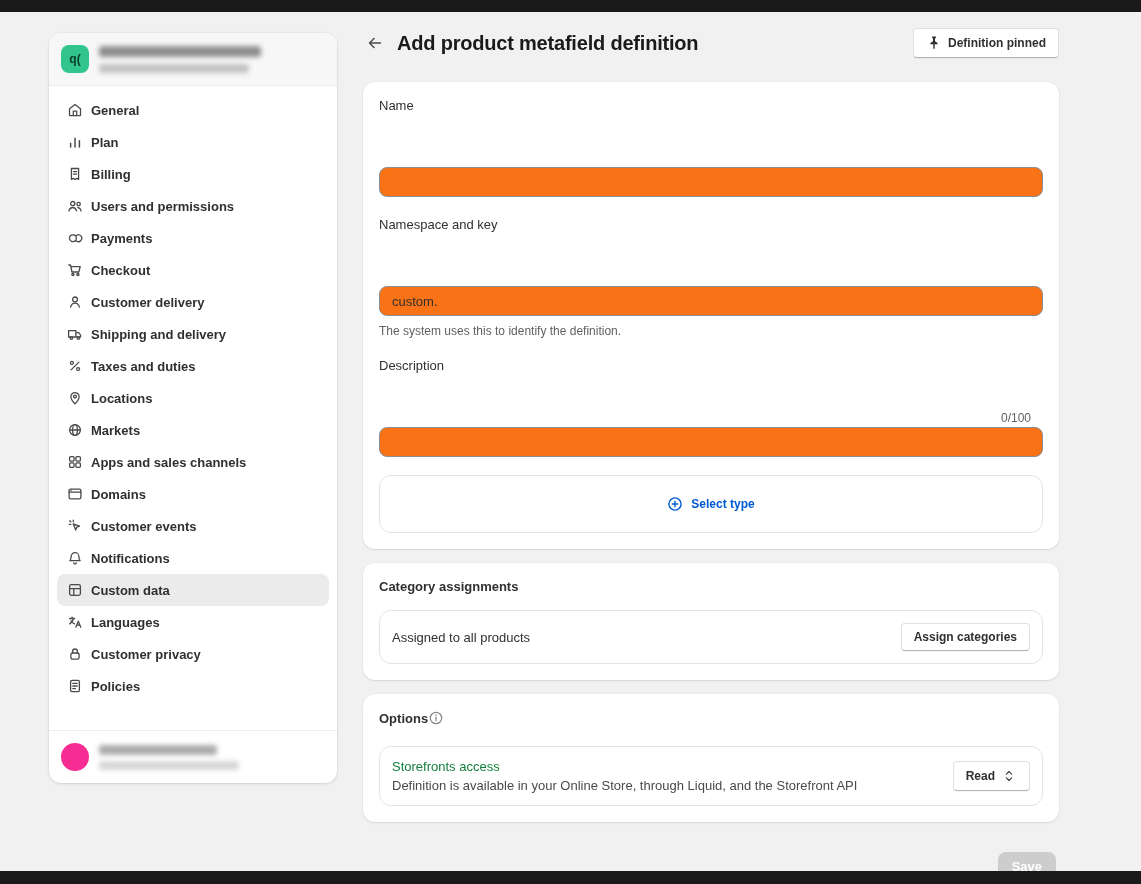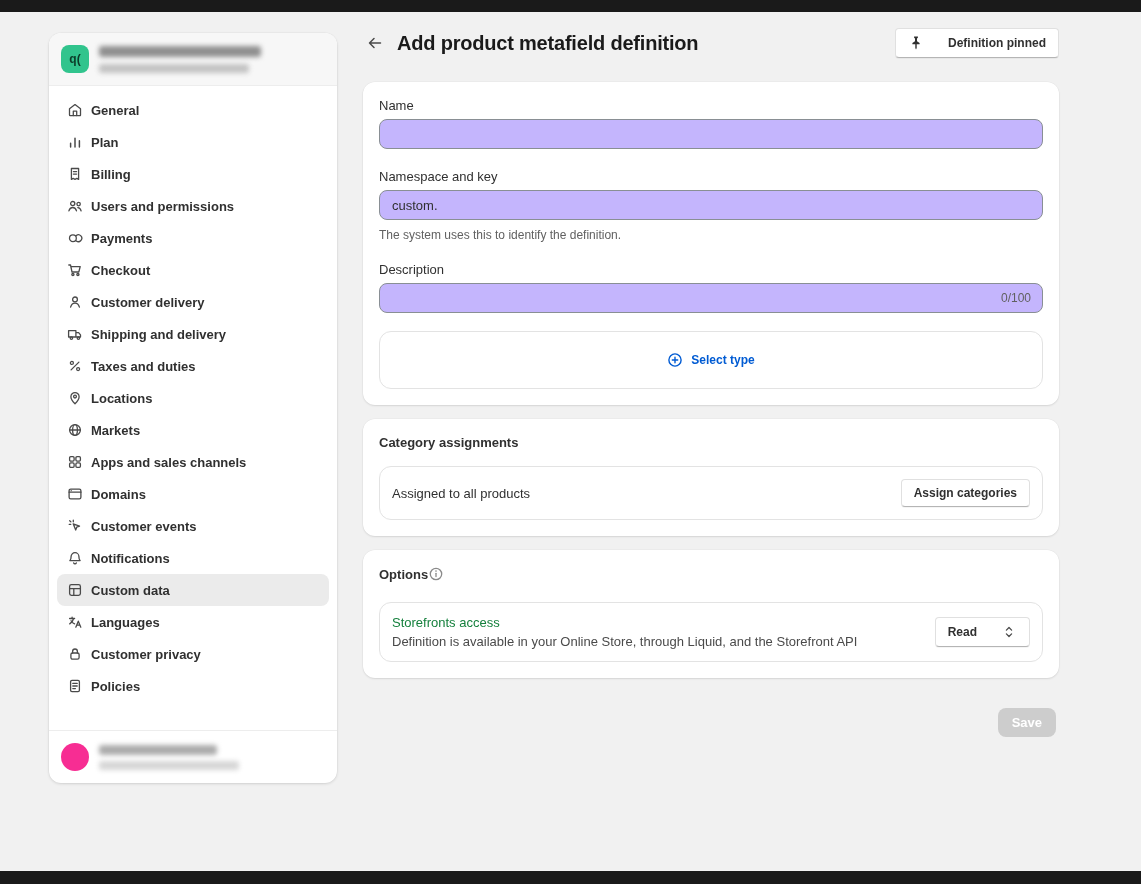--- a/index.html
+++ b/index.html
@@ -59,7 +59,7 @@
   .spacer { flex:1; }
 
   .btn {
-    display:inline-flex; align-items:center; gap:24px;
+    display:inline-flex; align-items:center; gap:6px;
     background:#fff; border:1px solid #e0e0e0; border-bottom-color:#b5b5b5;
     border-radius:4px; padding:6px 12px; font-size:12px; font-weight:600; color:#303030;
     font-family:inherit; cursor:pointer; box-shadow:0 1px 0 rgba(0,0,0,.04); white-space:nowrap;

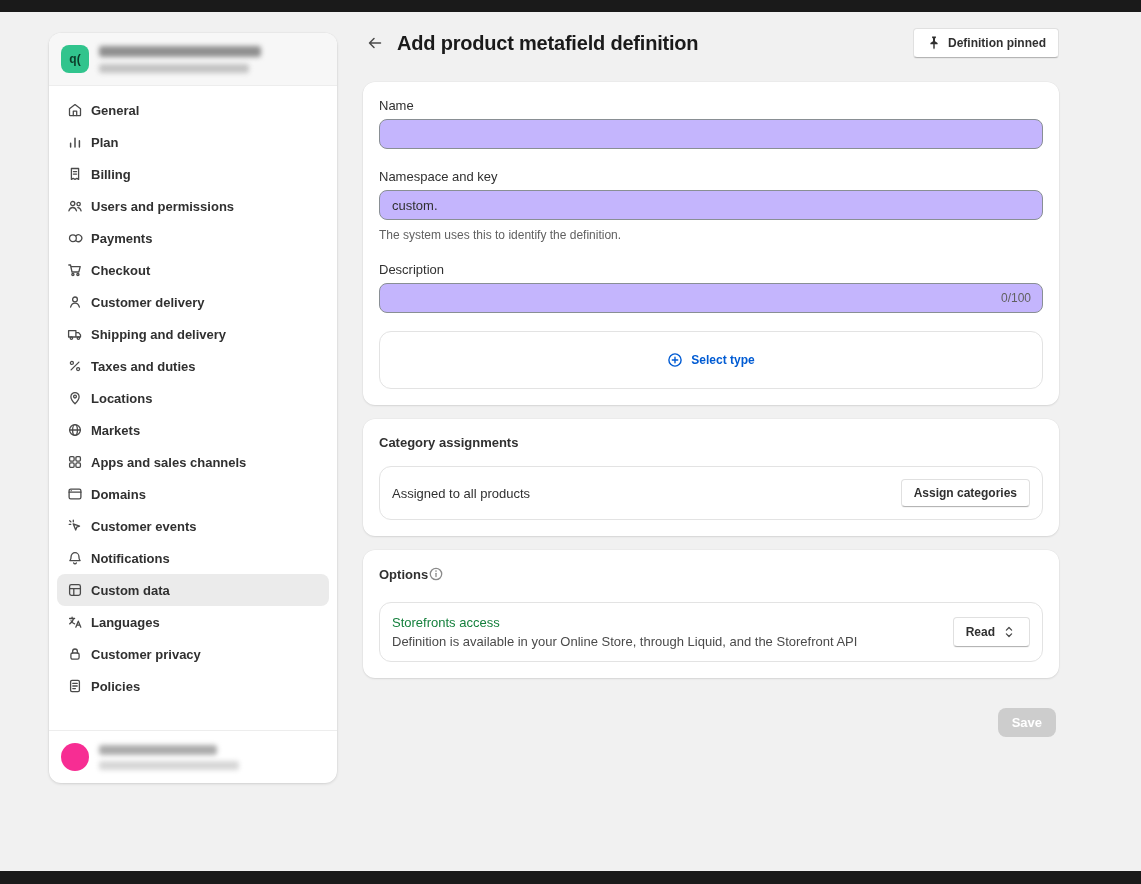--- a/index.html
+++ b/index.html
@@ -76,7 +76,7 @@
   .fgroup.last { margin-bottom:18px; }
   .tinput {
     width:100%; height:30px; border:1px solid #898f94; border-radius:8px;
-    padding:0 12px; font-size:13px; font-family:inherit; color:#303030; background:#c4b5fd; outline:none;
+    padding:0 12px; font-size:13px; font-family:inherit; color:#303030; background:#f97316; outline:none;margin-top:48px;
   }
   .help { margin-top:8px; font-size:12px; color:#616161; }
   .input-wrap { position:relative; }

